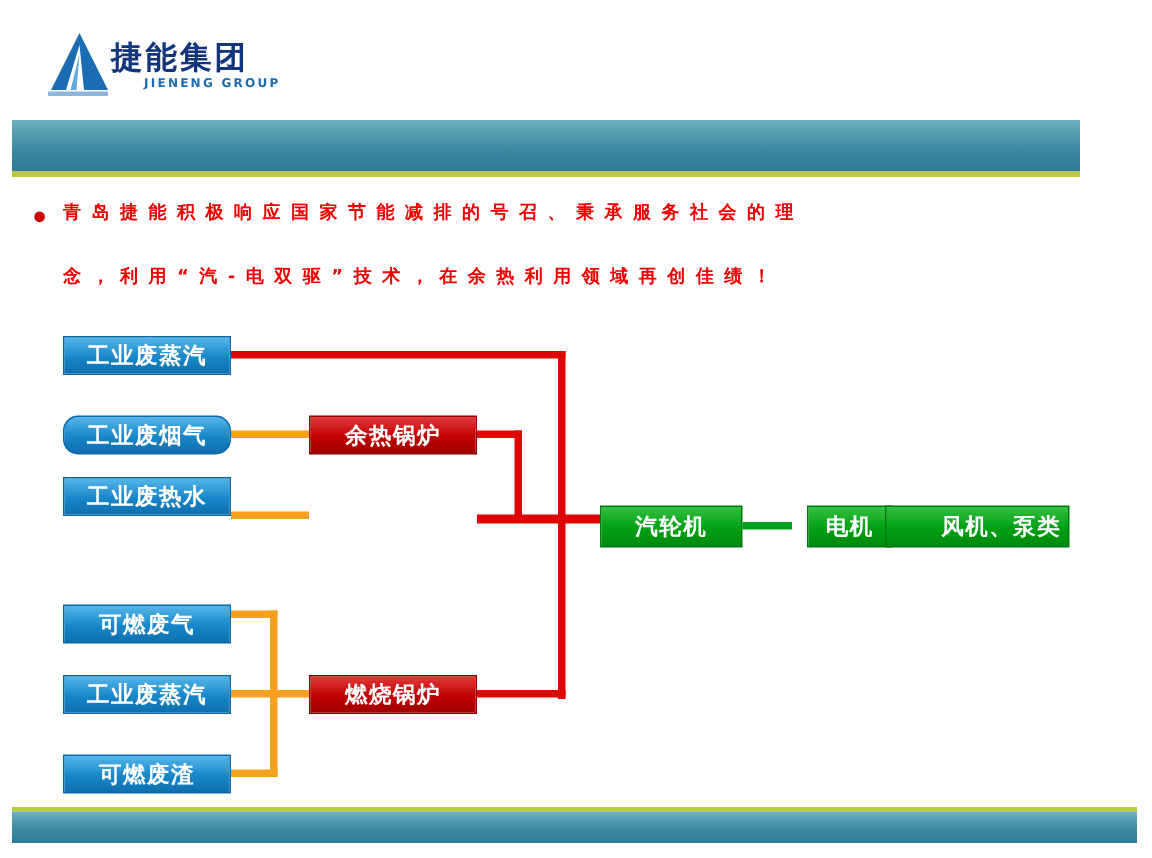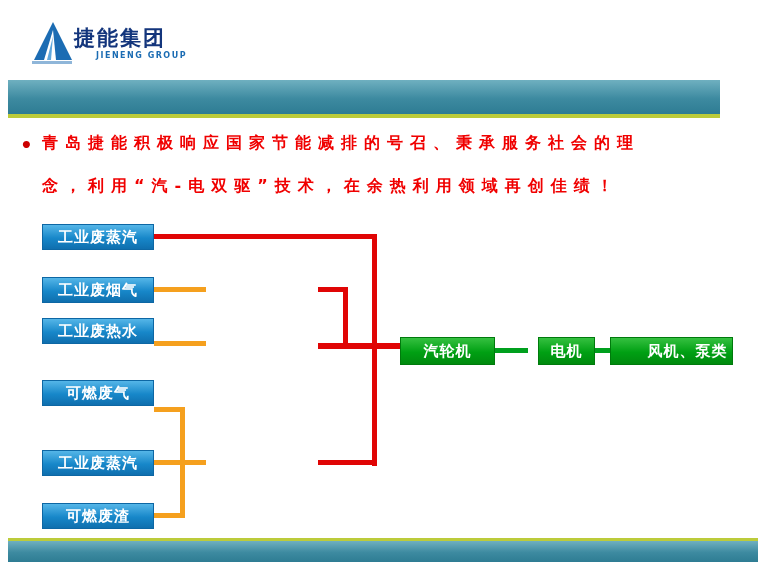--- a/index.html
+++ b/index.html
@@ -22,7 +22,7 @@
 
   
   .bullet-marker { position:absolute; left:20px; top:133px; color:#cc0000; font-size:20px; font-weight:bold; }
-  .slogan-line { position:absolute; left:42px; color:#f00000; font-size:16px; font-weight:bold; letter-spacing:7px; white-space:nowrap; }
+  .slogan-line { position:absolute; left:42px; color:#f00000; font-size:12px; font-weight:bold; letter-spacing:7px; white-space:nowrap; }
   .slogan-1 { top:133px; }
   .slogan-2 { top:176px; }
 

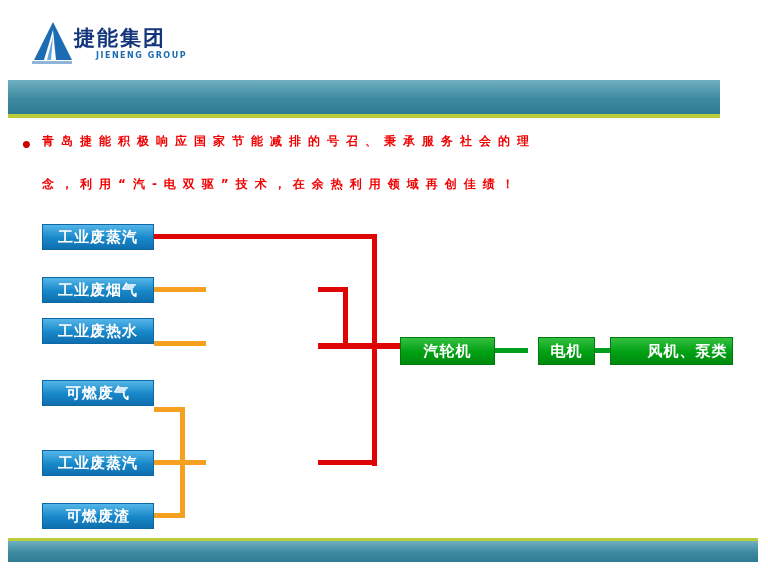--- a/index.html
+++ b/index.html
@@ -37,7 +37,7 @@
     background:linear-gradient(180deg,#35c040 0%,#00a013 55%,#008a0e 100%); border:1px solid #007a0c; }
 
   .b-steam        { top:224px; }
-  .b-fluegas      { top:277px; }
+  .b-fluegas      { top:277px;border-radius:10px; }
   .b-hotwater     { top:318px; }
   .b-wastegas     { top:380px; }
   .b-wasteliquid  { top:450px; }

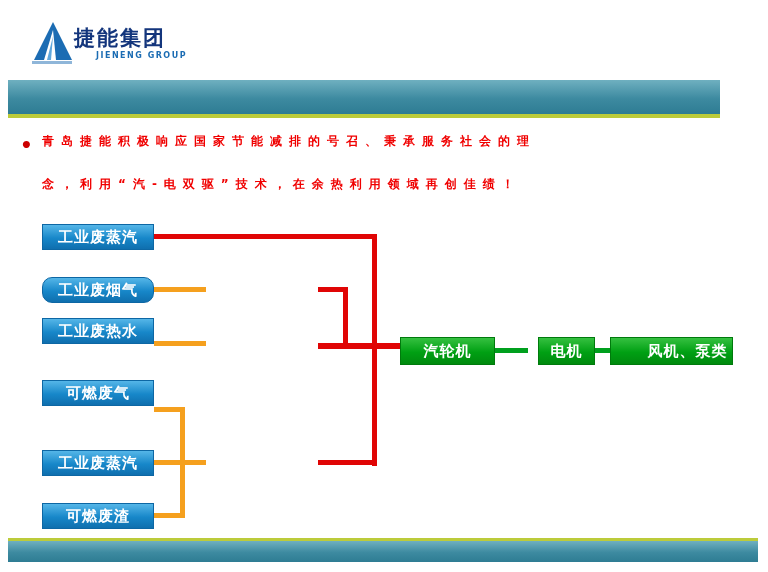--- a/index.html
+++ b/index.html
@@ -98,6 +98,7 @@
   <div class="box blue b-wasteliquid">工业废蒸汽</div>
   <div class="box blue b-wasteresidue">可燃废渣</div>
 
+  <div class="box red b-wasteheat">余热锅炉</div>
 
   <div class="box green b-turbine">汽轮机</div>
   <div class="box green b-motor">电机</div>

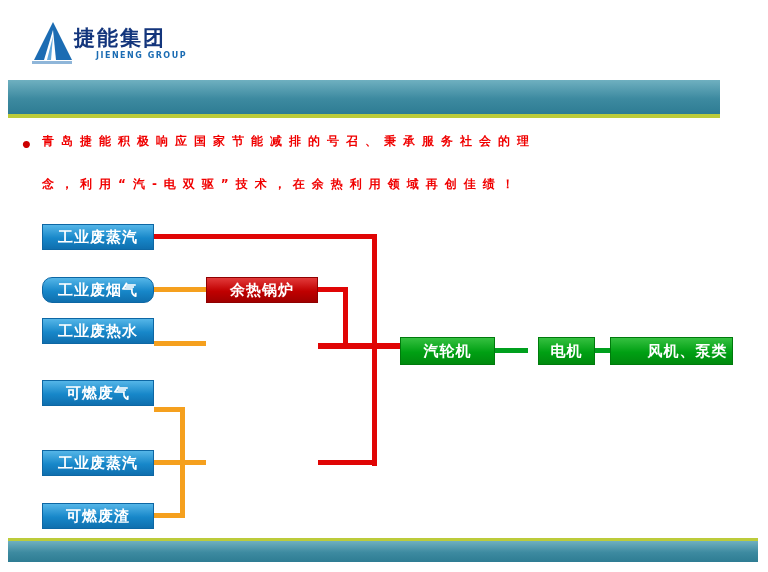--- a/index.html
+++ b/index.html
@@ -47,7 +47,7 @@
   .b-combustion   { top:450px; }
   .b-turbine { left:400px; width:95px; }
   .b-motor   { left:538px; width:57px; }
-  .b-fans    { left:610px; width:123px;padding-left:32px; }
+  .b-fans    { left:590px; width:123px;padding-left:32px; }
 
   
   .line { position:absolute; z-index:1; }

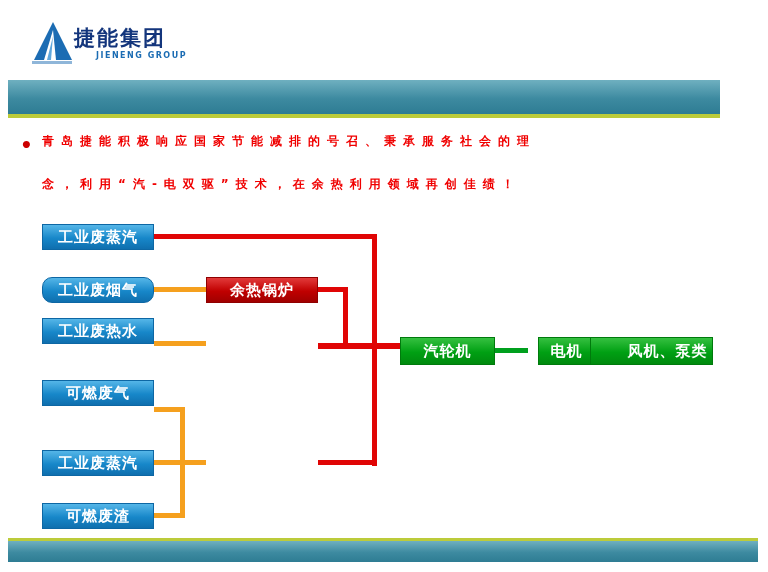--- a/index.html
+++ b/index.html
@@ -39,7 +39,7 @@
   .b-steam        { top:224px; }
   .b-fluegas      { top:277px;border-radius:10px; }
   .b-hotwater     { top:318px; }
-  .b-wastegas     { top:380px; }
+  .b-wastegas     { top:403px; }
   .b-wasteliquid  { top:450px; }
   .b-wasteresidue { top:503px; }
   .b-wasteheat    { top:277px; }

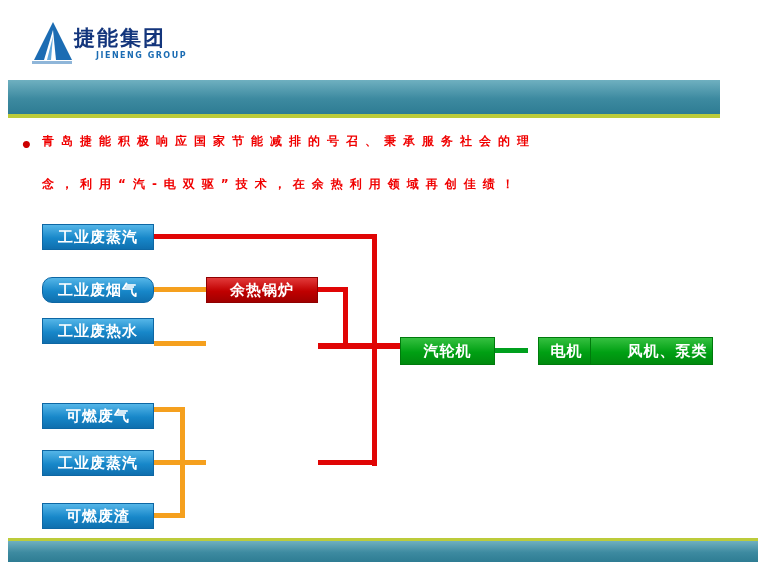--- a/index.html
+++ b/index.html
@@ -99,6 +99,7 @@
   <div class="box blue b-wasteresidue">可燃废渣</div>
 
   <div class="box red b-wasteheat">余热锅炉</div>
+  <div class="box red b-combustion">燃烧锅炉</div>
 
   <div class="box green b-turbine">汽轮机</div>
   <div class="box green b-motor">电机</div>

